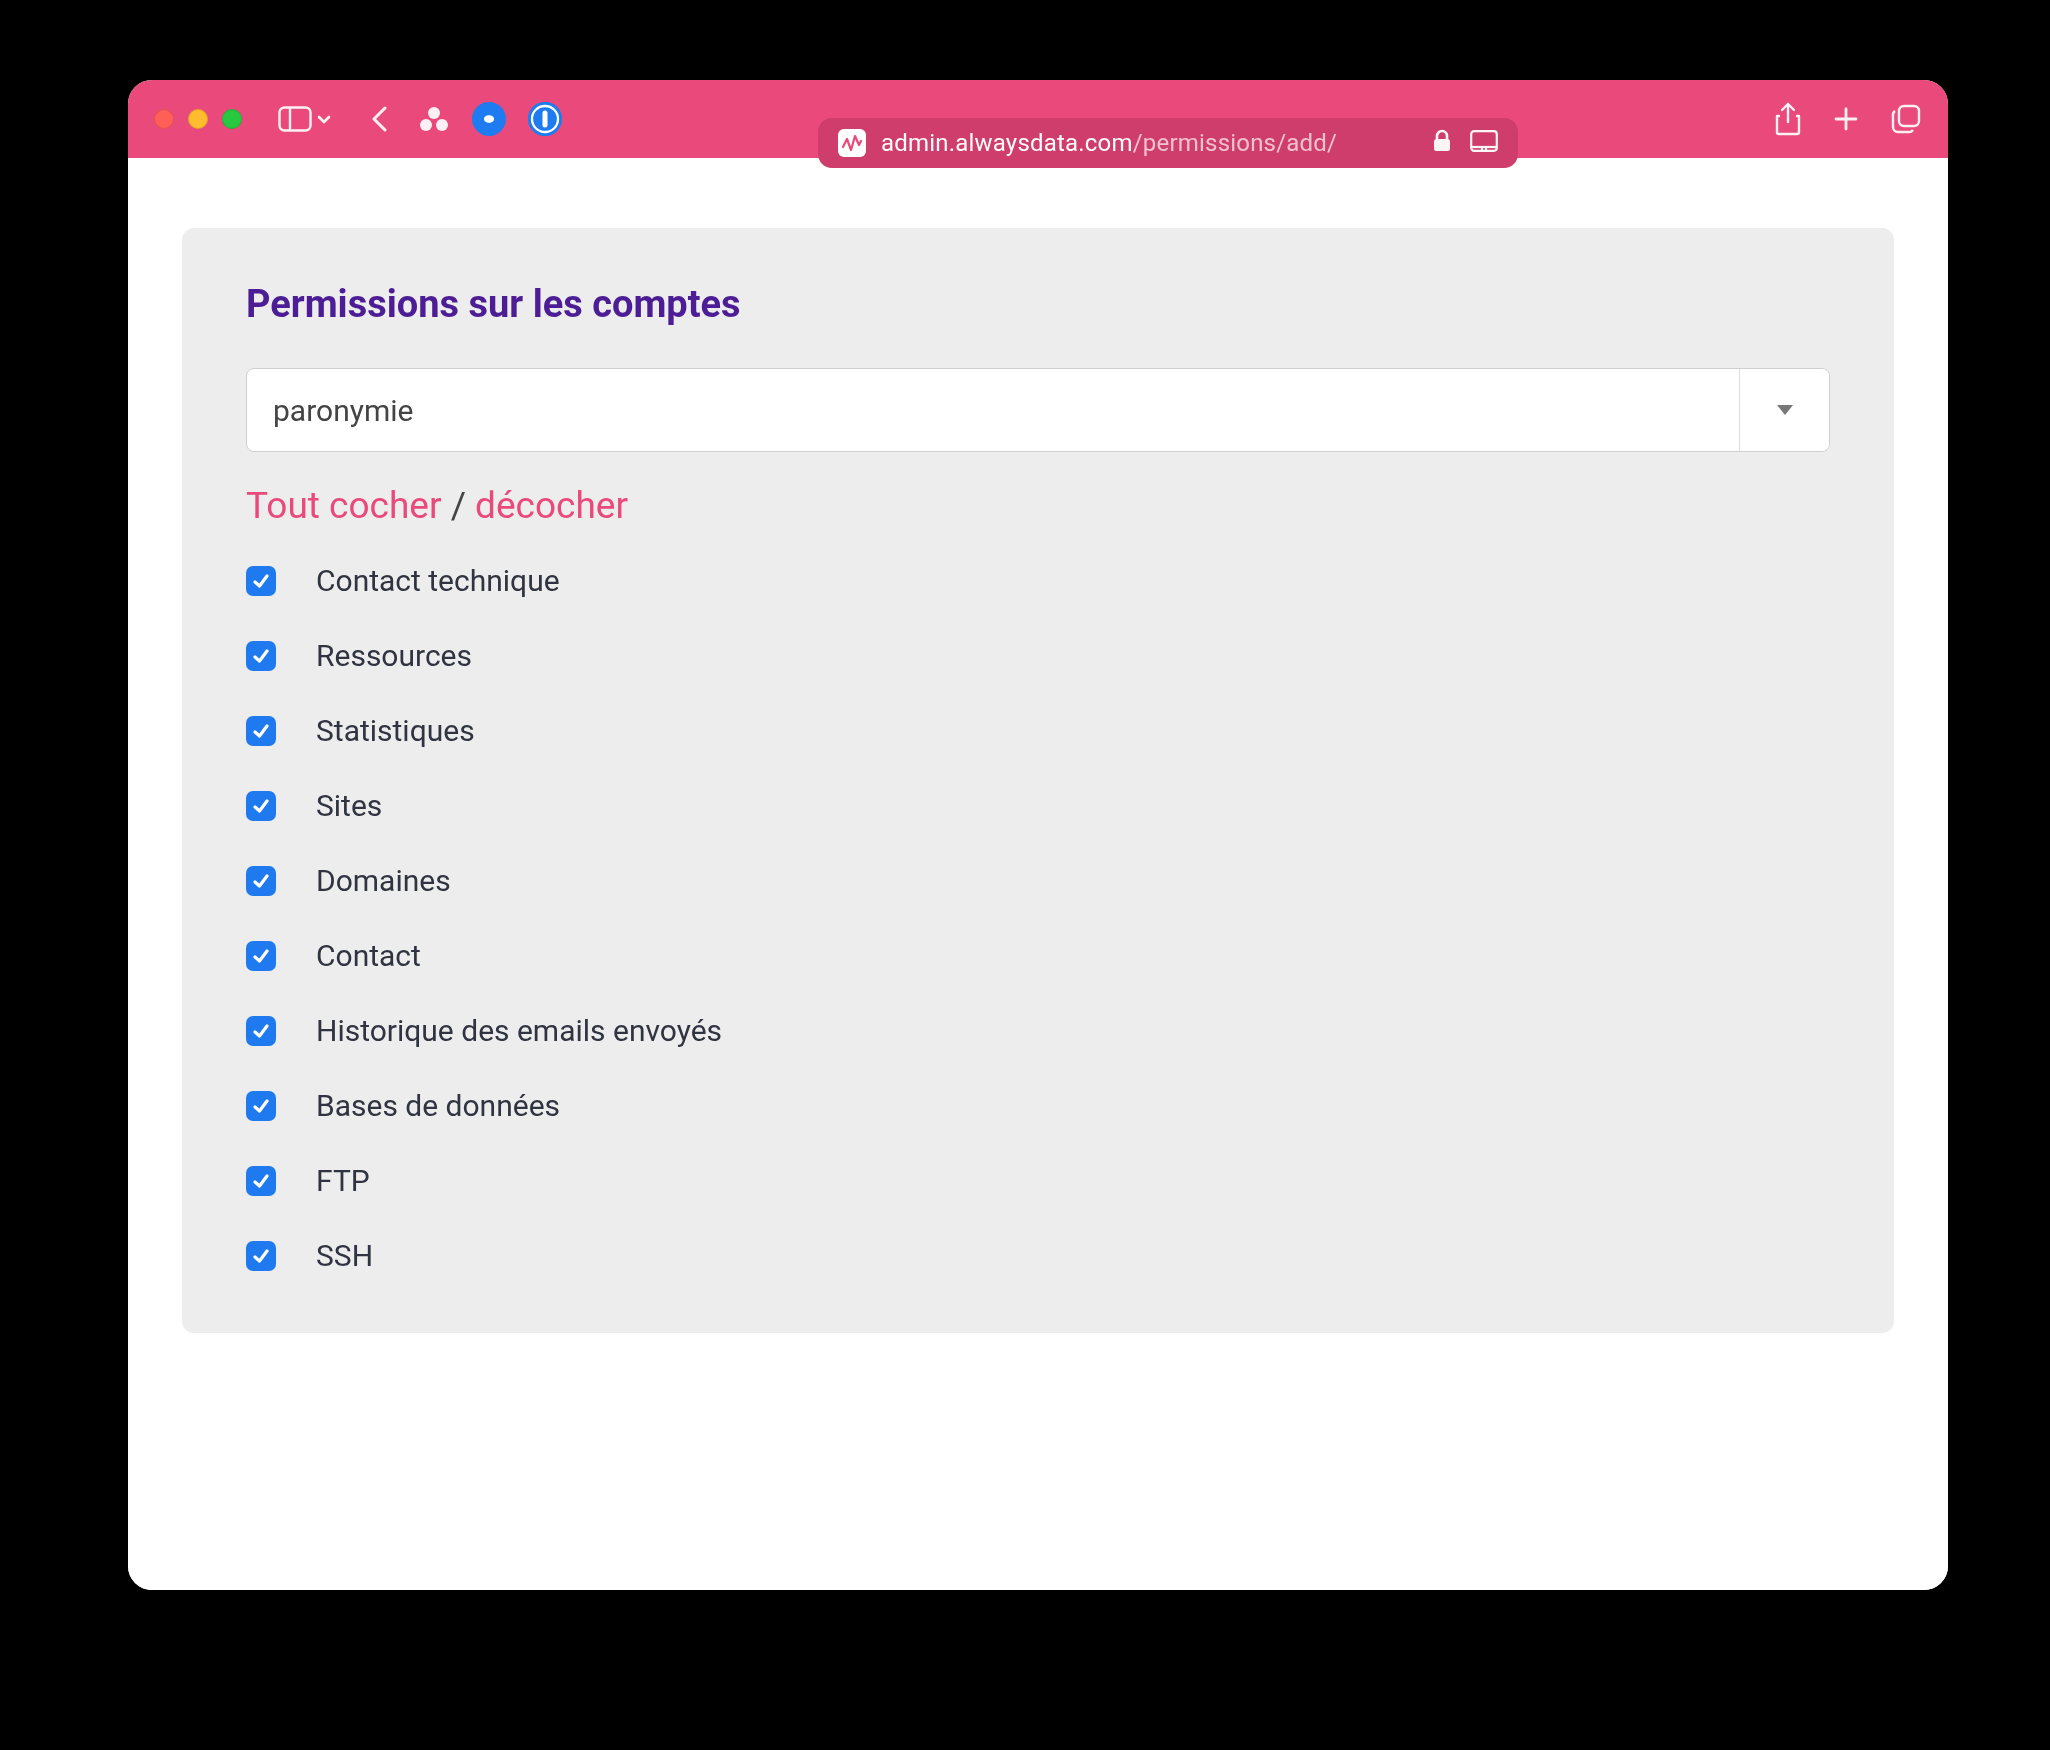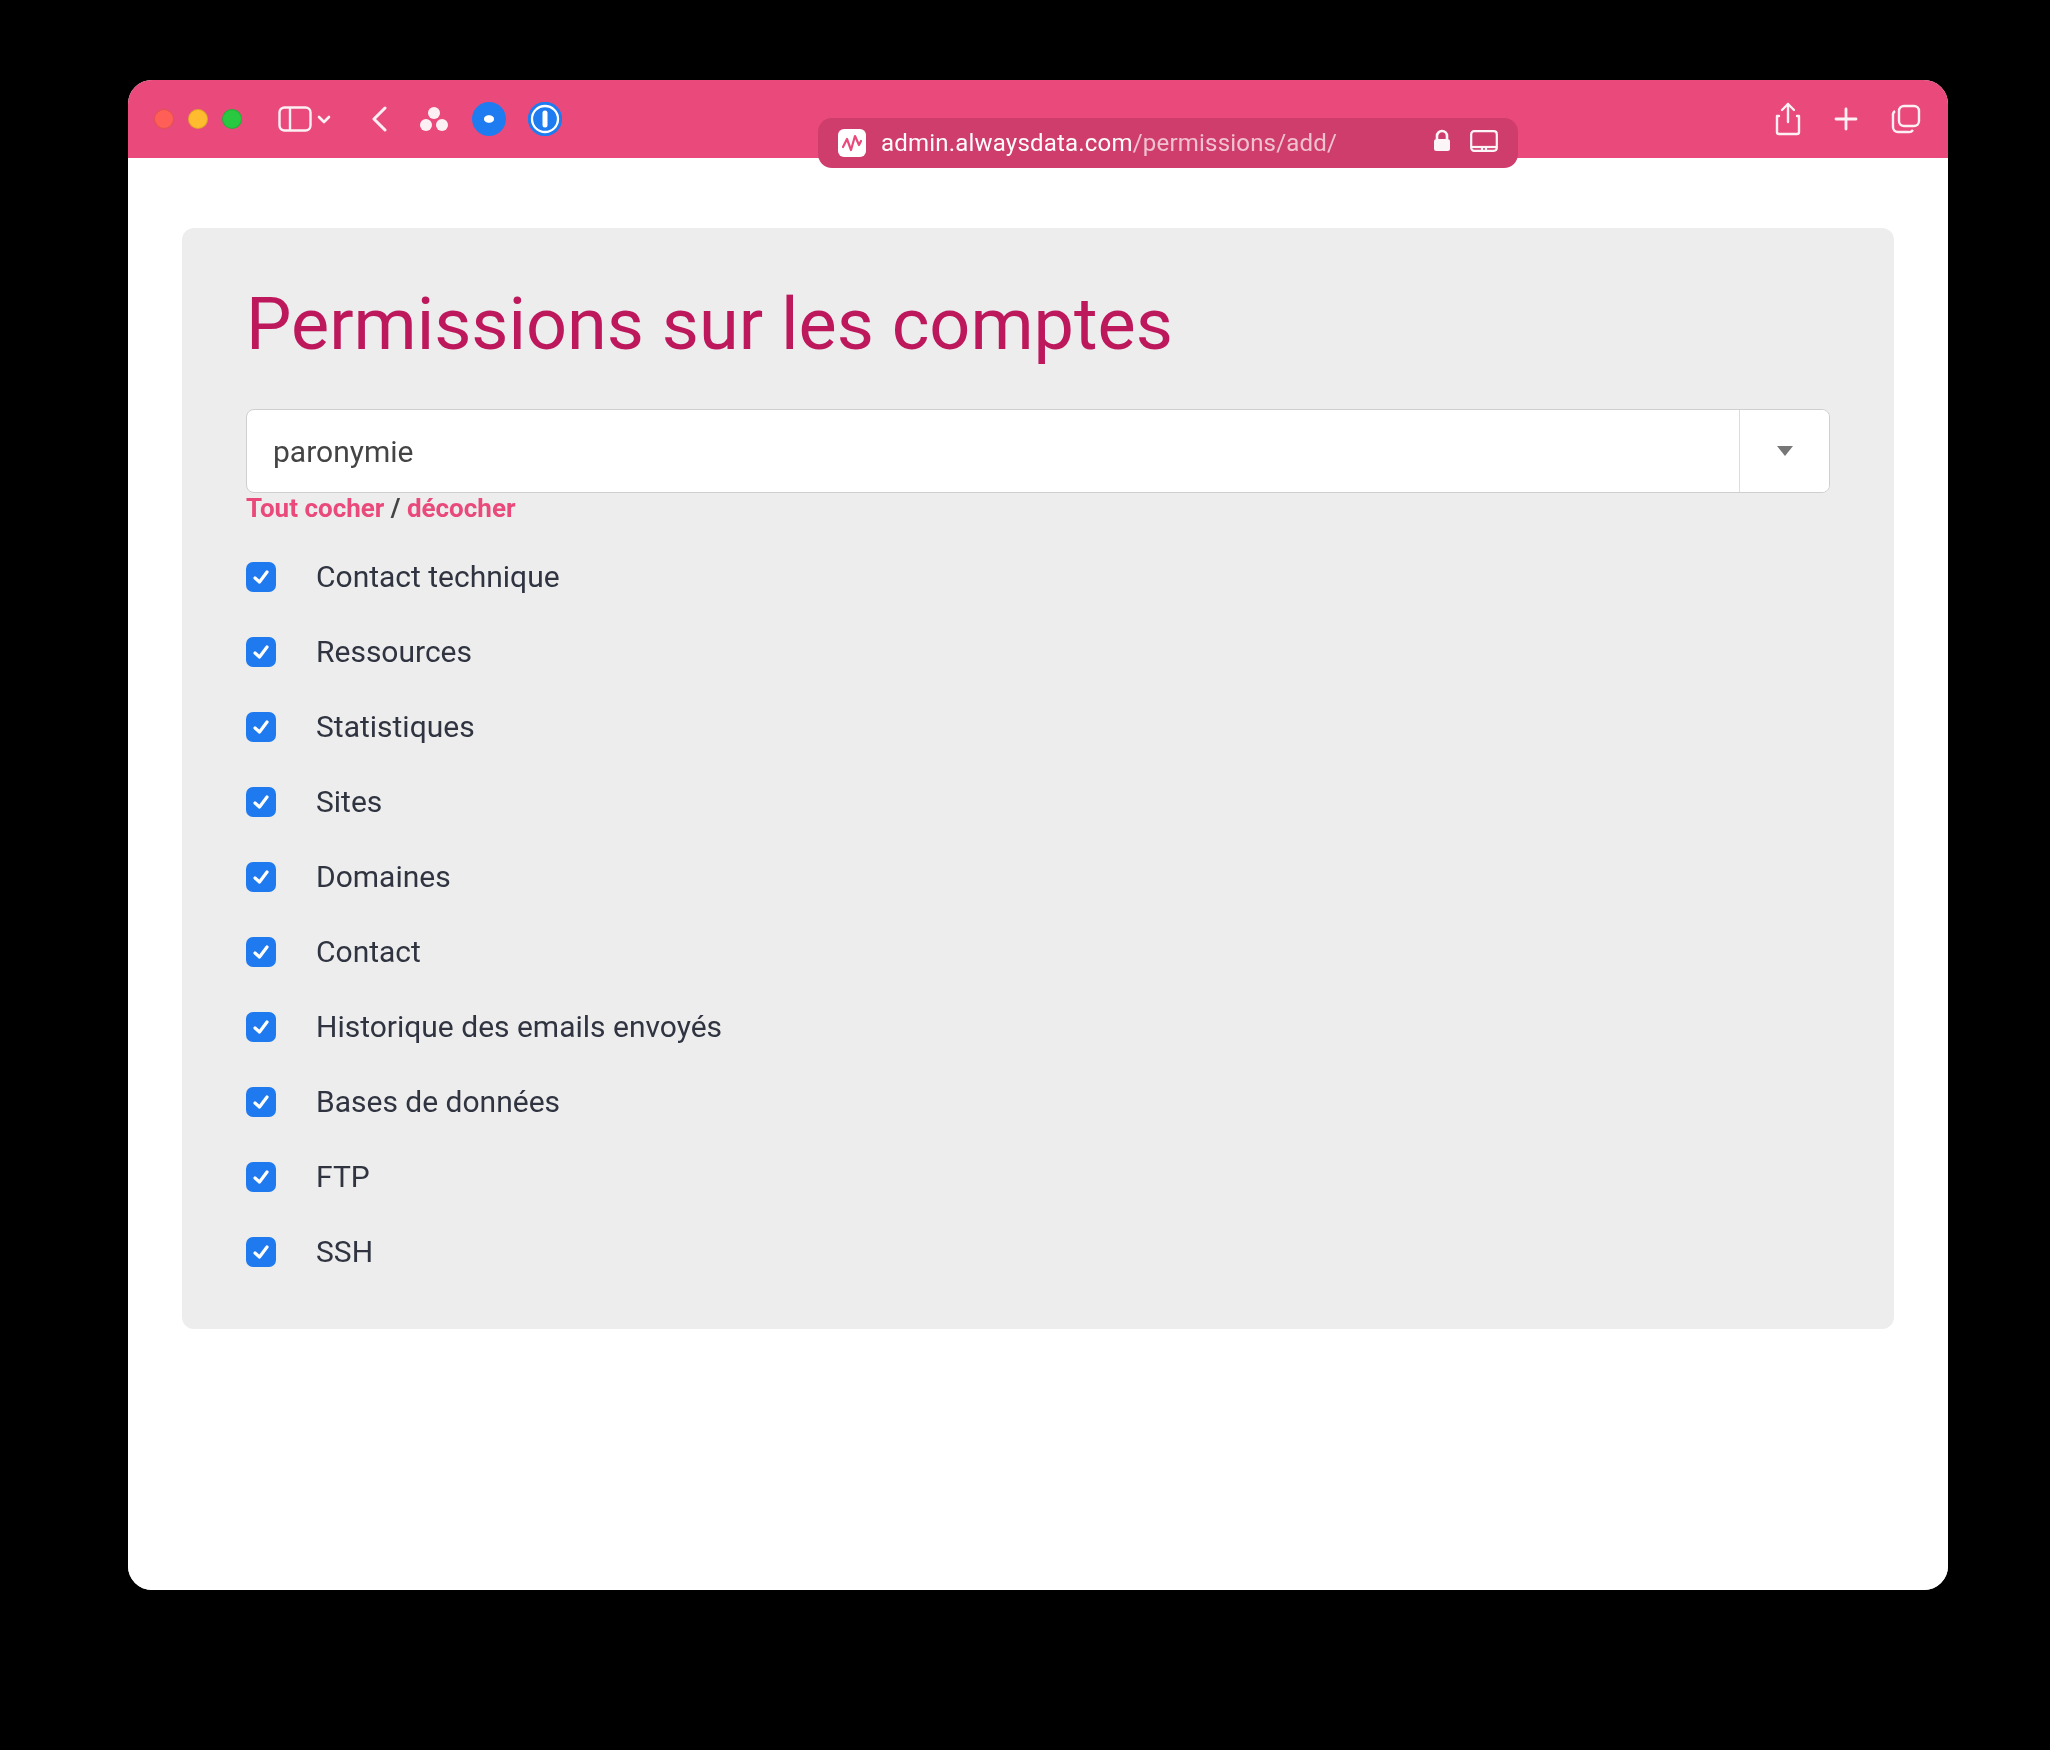--- a/index.html
+++ b/index.html
@@ -29,7 +29,7 @@
     .viewport { height:calc(100% - 78px); overflow:hidden; background:#fff; display:flex; justify-content:center; }
     .page { width:100%; padding:0 54px; }
     .card { background:#ededed; border-radius:12px; padding:54px 64px 60px; margin-top:70px; }
-    .card h1 { font-size:72px; font-weight:400; color:#be185d; margin-bottom:42px; }
+    .card h1 { font-size:38px; font-weight:700; color:#4c1d95; margin-bottom:42px; }
     .select { display:flex; width:100%; background:#fff; border:1px solid #cfcfcf; border-radius:8px; height:84px; align-items:stretch; overflow:hidden; }
     .select-value { flex:1; display:flex; align-items:center; padding:4px 26px; color:#444; font-size:30px; }
     .select-btn { width:90px; border-left:1px solid #dcdcdc; display:flex; align-items:center; justify-content:center; background:#fff; }

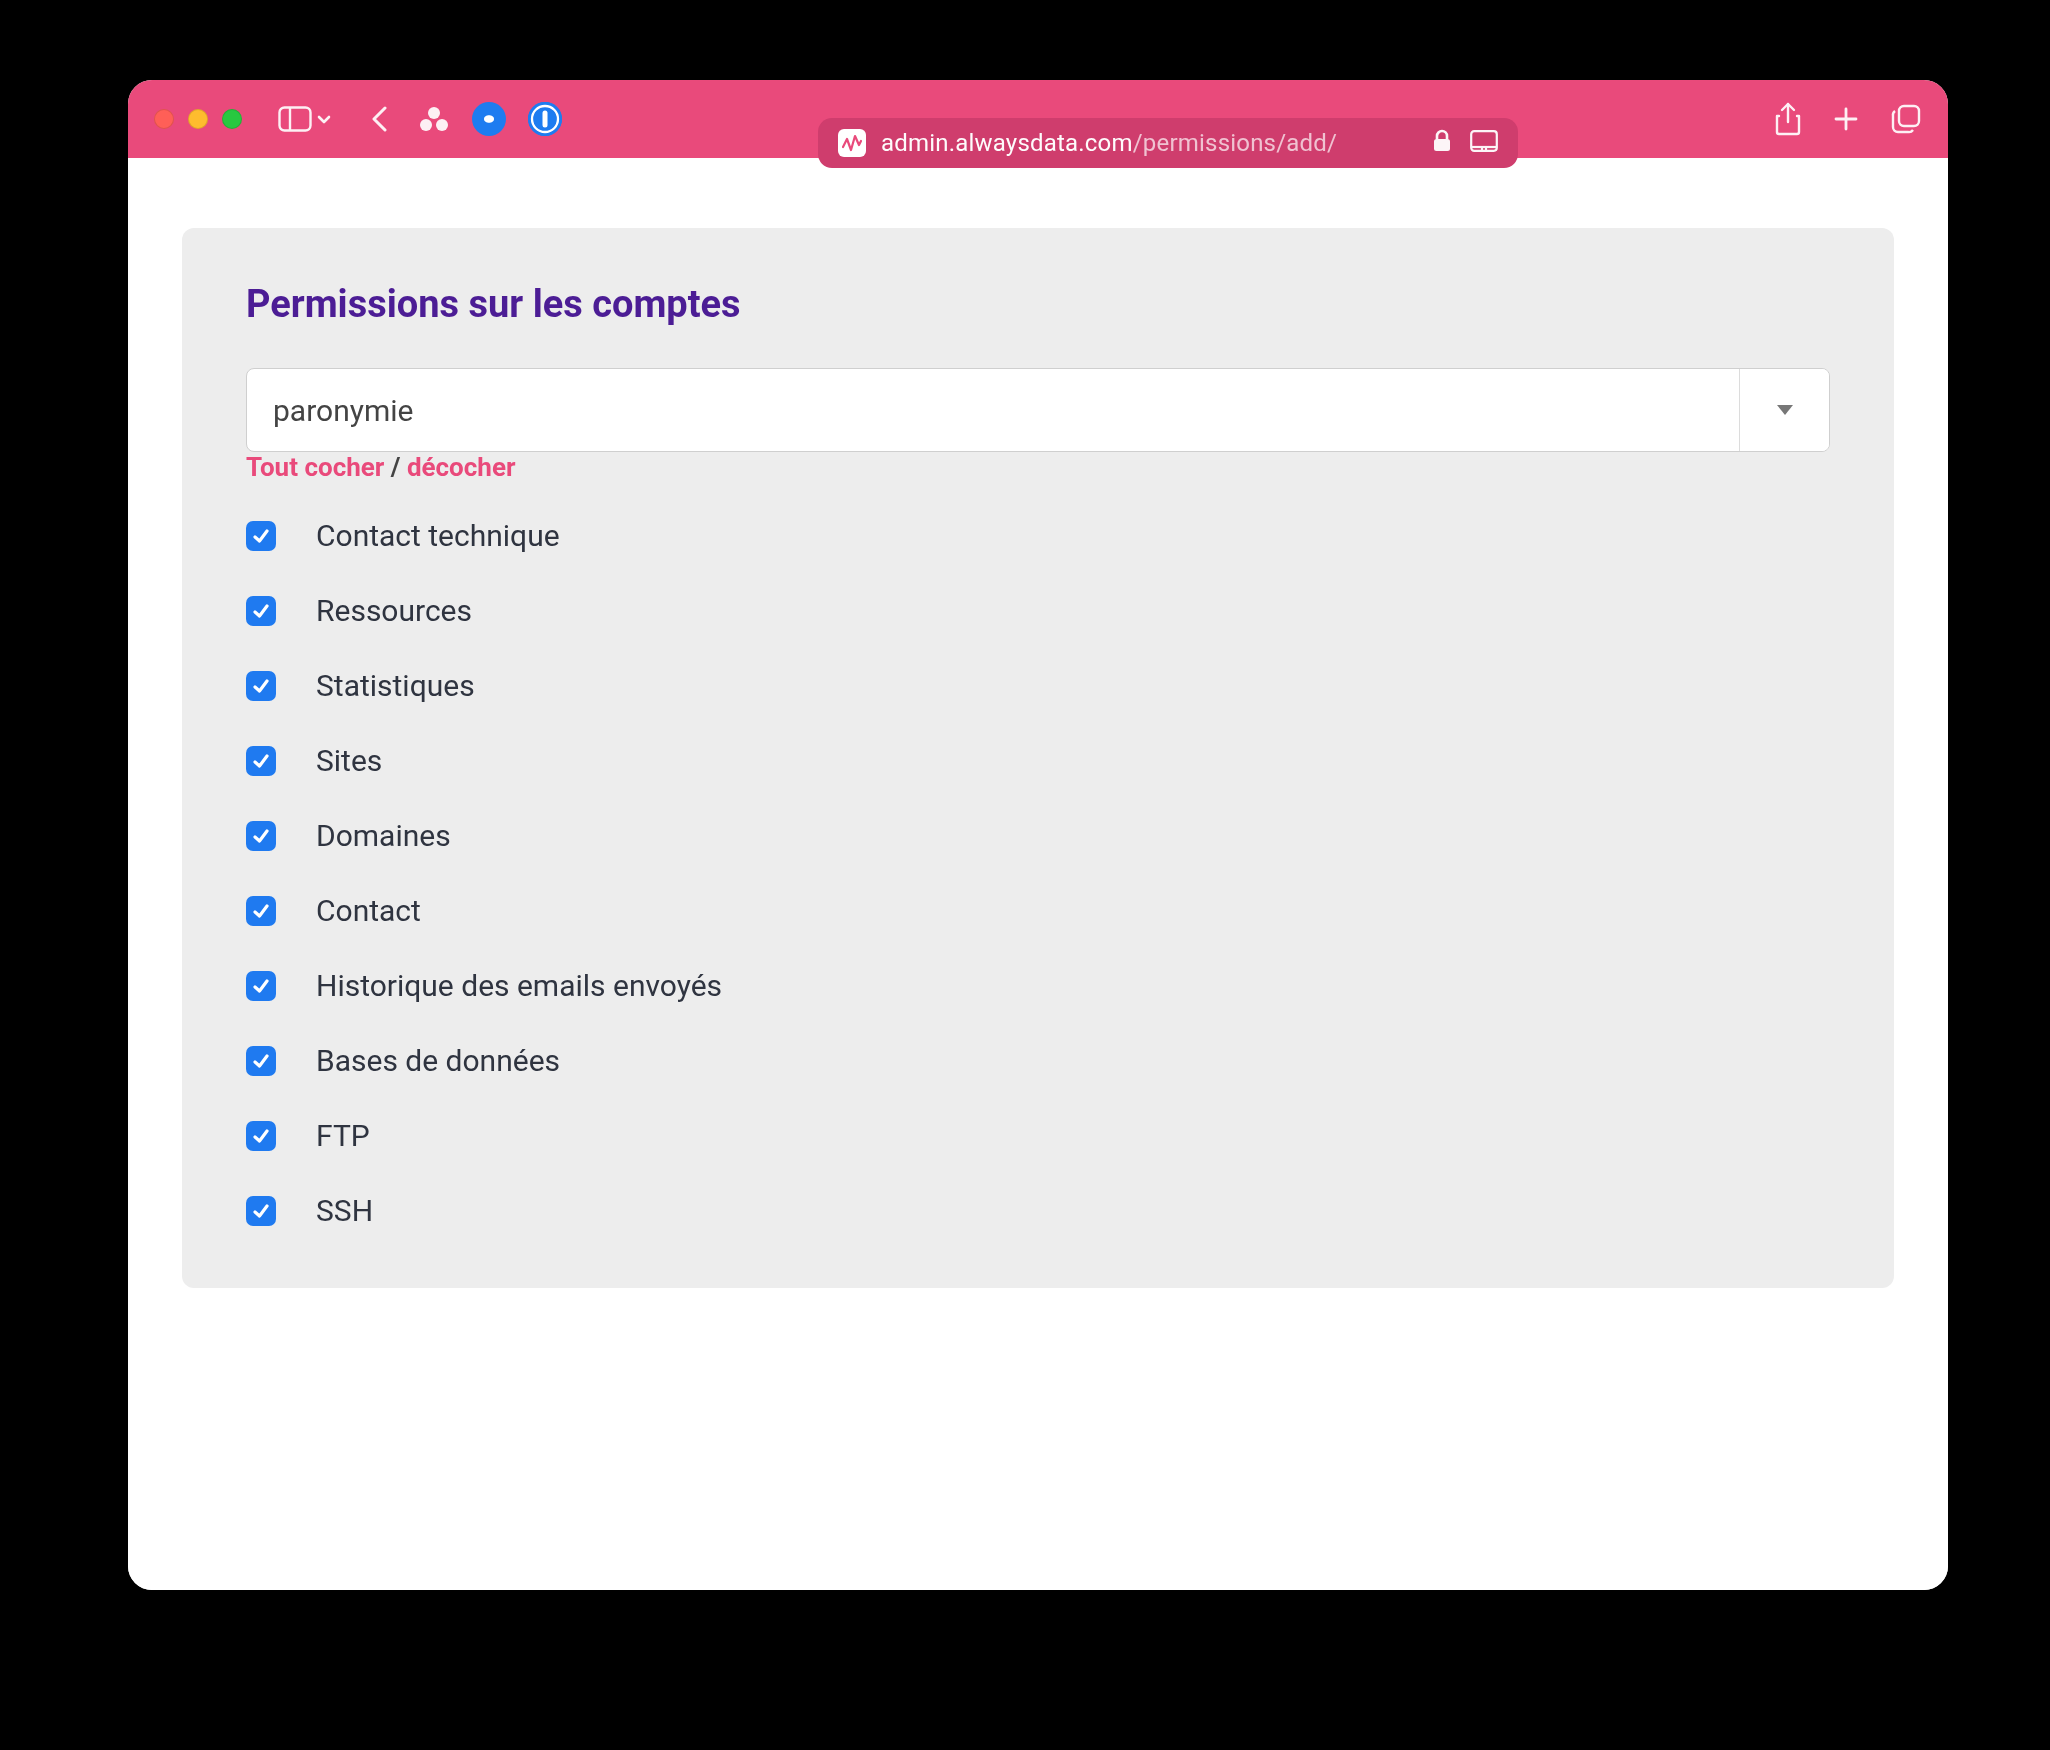--- a/index.html
+++ b/index.html
@@ -33,7 +33,7 @@
     .select { display:flex; width:100%; background:#fff; border:1px solid #cfcfcf; border-radius:8px; height:84px; align-items:stretch; overflow:hidden; }
     .select-value { flex:1; display:flex; align-items:center; padding:4px 26px; color:#444; font-size:30px; }
     .select-btn { width:90px; border-left:1px solid #dcdcdc; display:flex; align-items:center; justify-content:center; background:#fff; }
-    .links { font-size:26px; color:#333;font-weight:bold; }
+    .links { margin-top:32px; font-size:37px; color:#333; }
     .links a { color:#e94a7b; text-decoration:none; }
     .links .sep { color:#444; }
     .perm-list { margin-top:36px; display:flex; flex-direction:column; gap:40px; }

